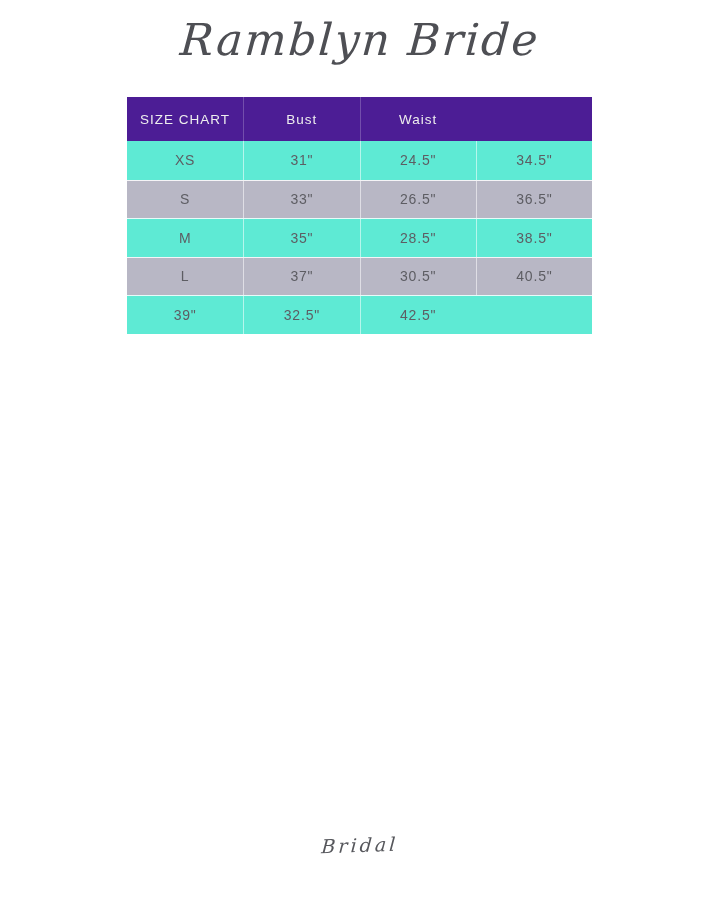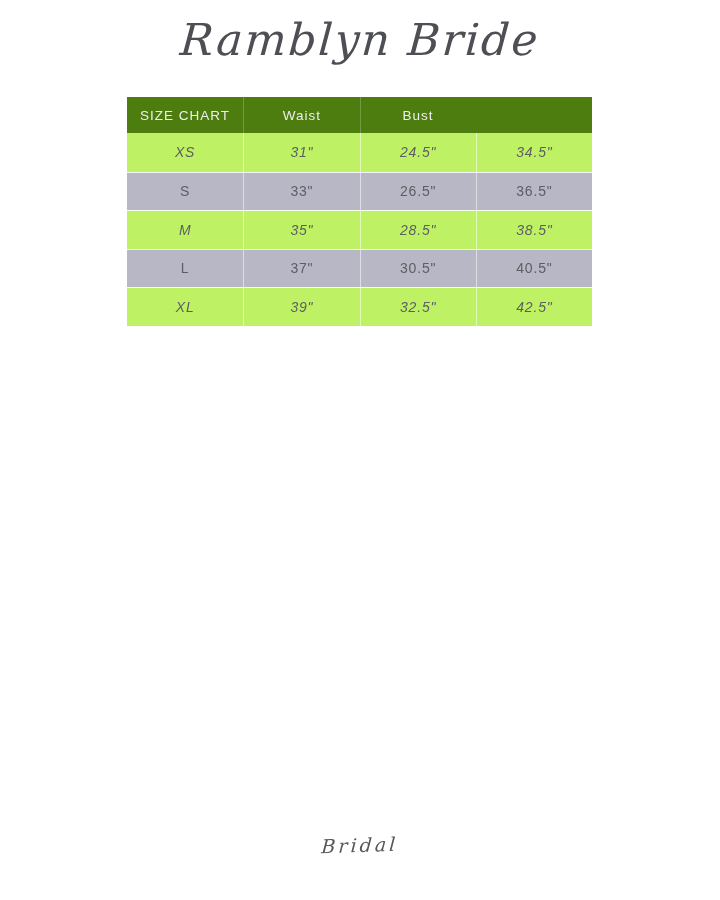--- a/index.html
+++ b/index.html
@@ -58,8 +58,8 @@
     color: #5d5d63;
   }
   .row.header {
-    height: 36px;
-    background: #4d7c0f;
+    height: 44px;
+    background: #4c1d95;
   }
   .row.header .cell {
     color: #eeeeee;

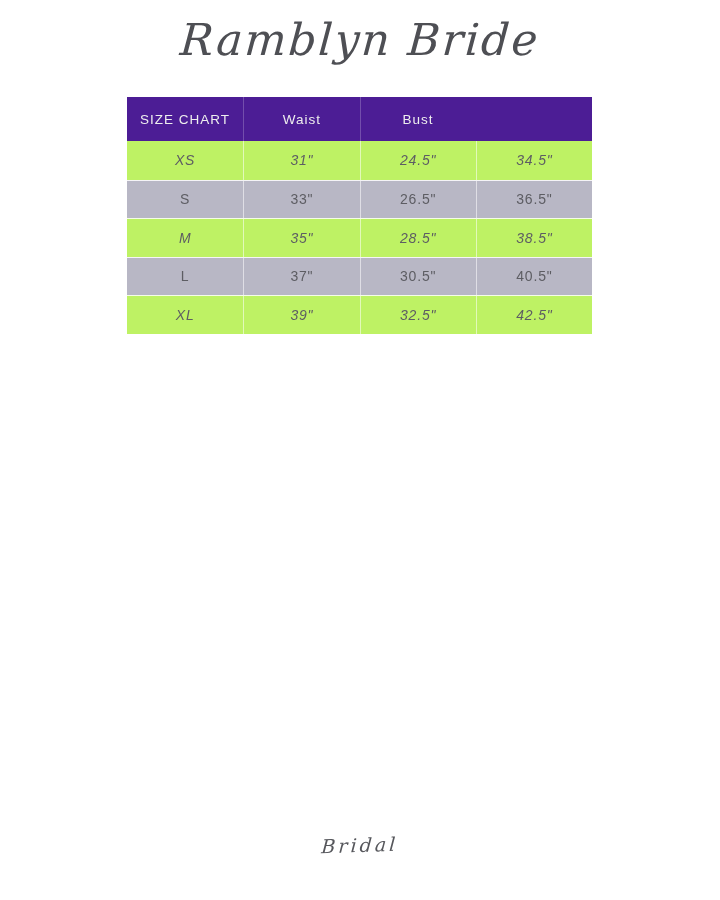--- a/index.html
+++ b/index.html
@@ -118,8 +118,8 @@
 
     <div class="row header">
       <div class="cell">SIZE CHART</div>
+      <div class="cell">Bust</div>
       <div class="cell">Waist</div>
-      <div class="cell">Bust</div>
     </div>
 
     <div class="row data-row light">

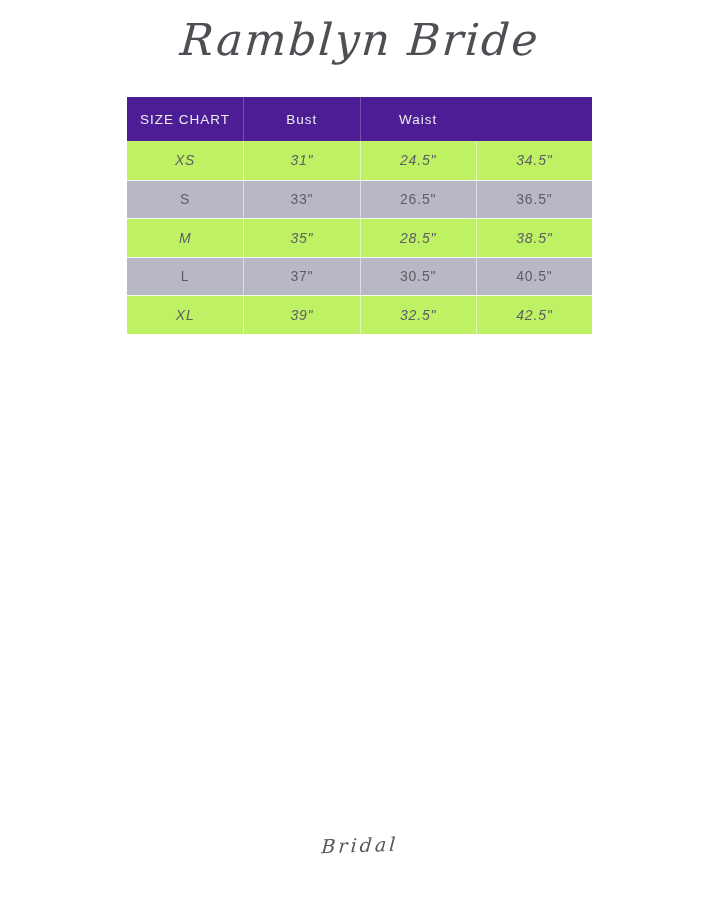--- a/index.html
+++ b/index.html
@@ -78,7 +78,7 @@
   .data-row + .data-row {
     border-top: 1px solid rgba(255,255,255,0.85);
   }
-  .data-row.light { background: #bef264; font-style: italic; }
+  .data-row.light { background: #5eead4; }
   .data-row.dark  { background: #b8b7c5; }
 
   

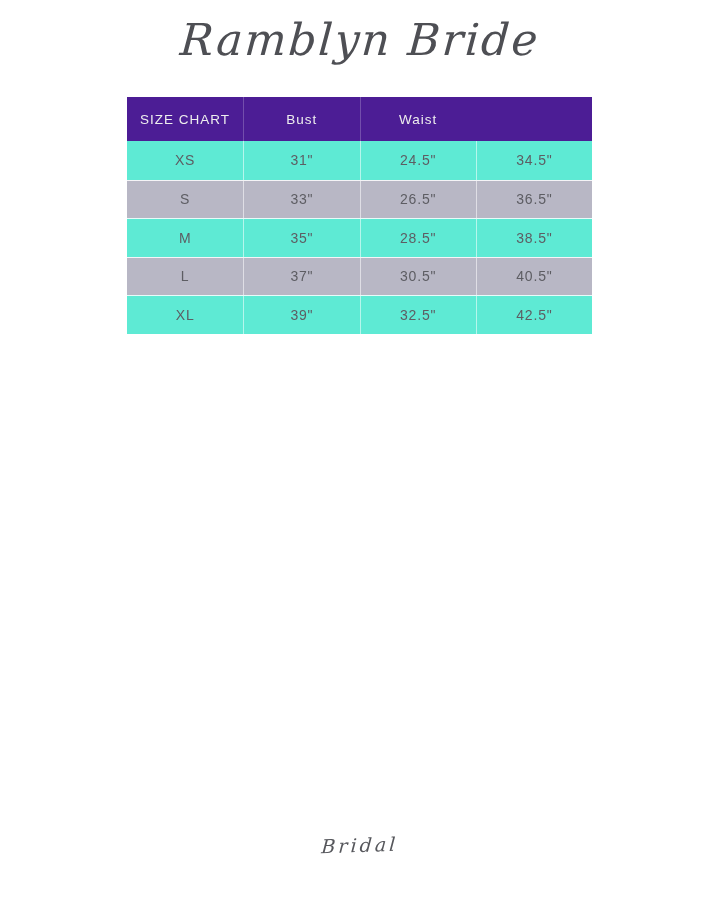--- a/index.html
+++ b/index.html
@@ -151,7 +151,6 @@
     </div>
 
     <div class="row data-row light">
-      <div class="cell">XL</div>
       <div class="cell">39"</div>
       <div class="cell">32.5"</div>
       <div class="cell">42.5"</div>

